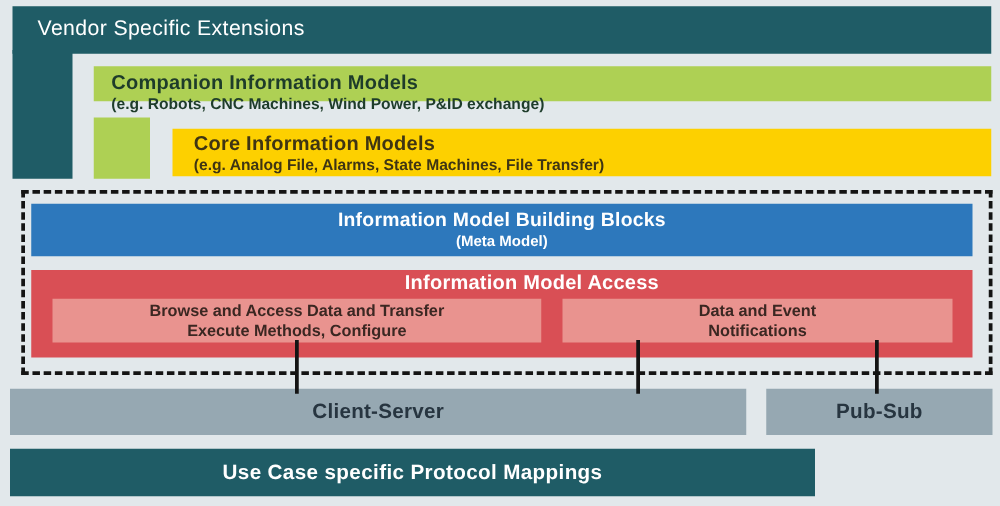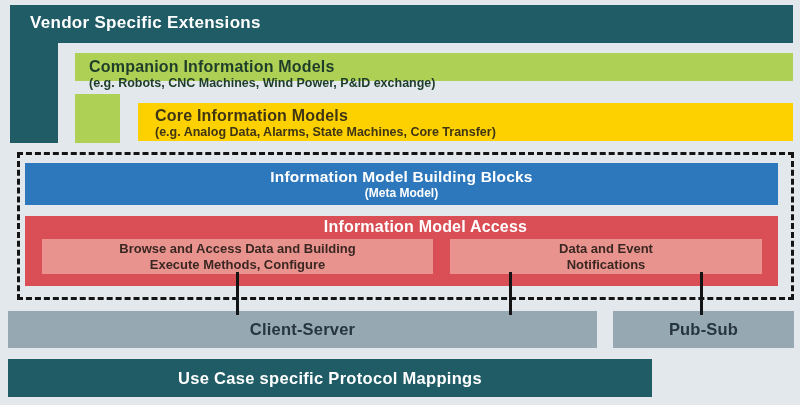--- a/index.html
+++ b/index.html
@@ -12,7 +12,7 @@
 
   
   .vendor-bar{left:10px;top:5px;width:783px;height:38px;background:var(--teal);
-    color:var(--white);font-size:17px;font-weight:700;letter-spacing:.3px;
+    color:var(--white);font-size:17px;font-weight:400;letter-spacing:.3px;
     line-height:36px;padding-left:20px;}
   .vendor-col{left:10px;top:40px;width:48px;height:103px;background:var(--teal);}
 

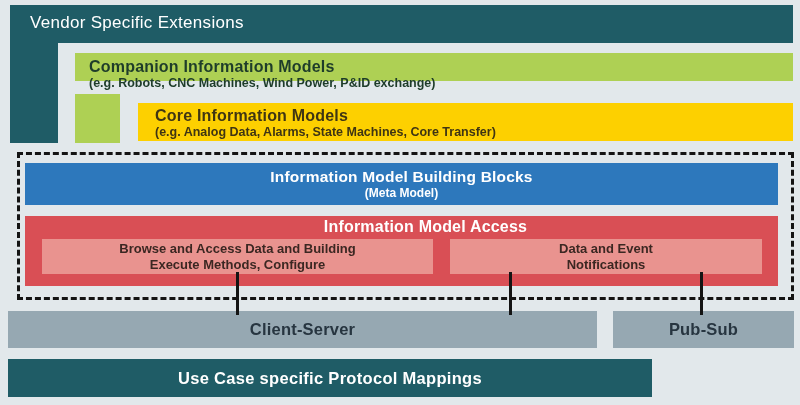--- a/index.html
+++ b/index.html
@@ -71,7 +71,7 @@
 
   <div class="abs core-bar">
     <div class="layer-title">Core Information Models</div>
-    <div class="layer-sub">(e.g. Analog Data, Alarms, State Machines, Core Transfer)</div>
+    <div class="layer-sub">(e.g. Analog File, Alarms, State Machines, File Transfer)</div>
   </div>
 
   <div class="abs scope"></div>

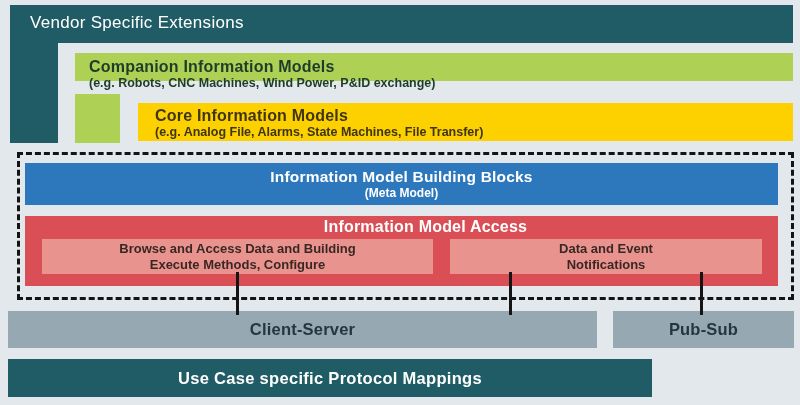--- a/index.html
+++ b/index.html
@@ -84,7 +84,7 @@
   <div class="abs red-box">
     <div class="red-title">Information Model Access</div>
     <div class="pink-box pink-left">
-      <div>Browse and Access Data and Building</div>
+      <div>Browse and Access Data and Transfer</div>
       <div>Execute Methods, Configure</div>
     </div>
     <div class="pink-box pink-right">

